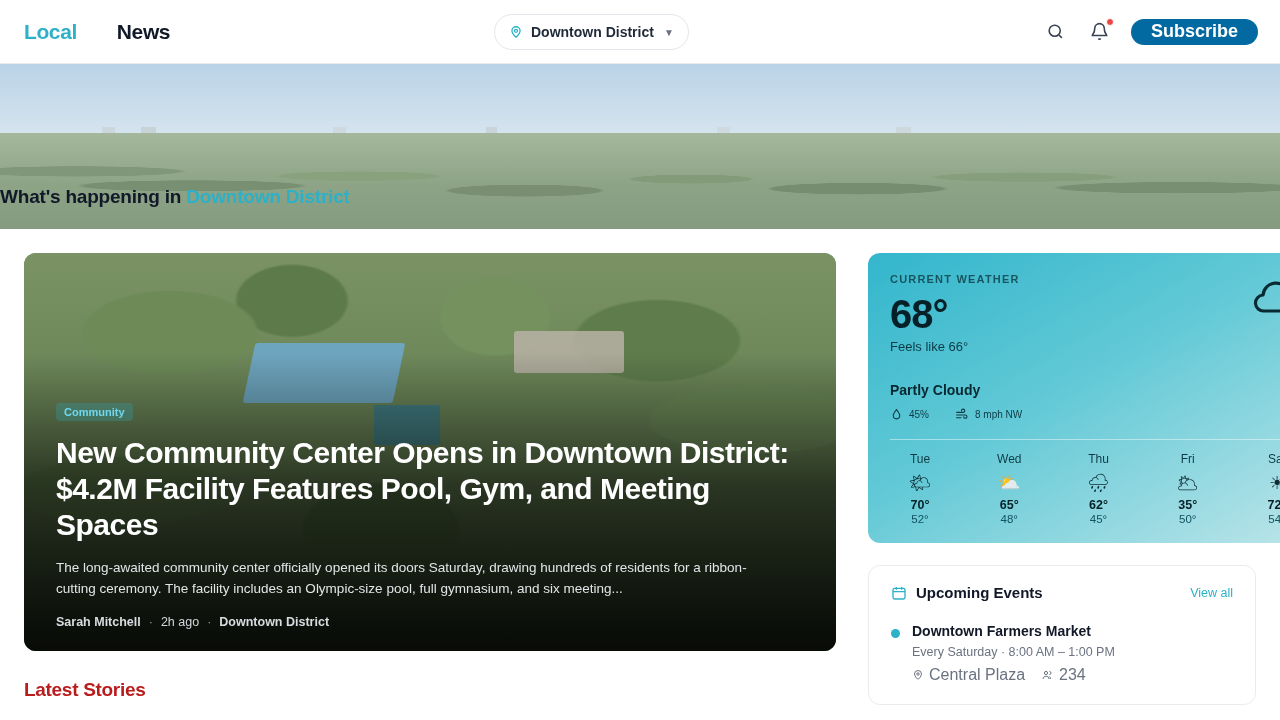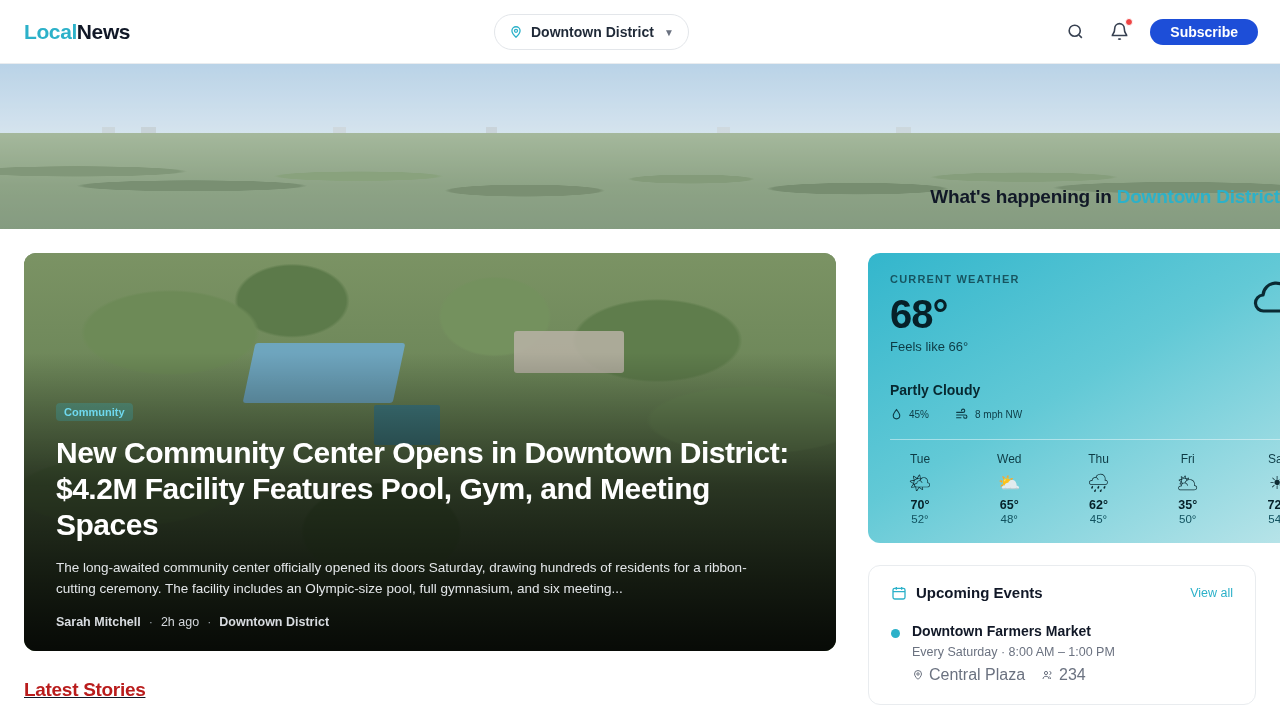--- a/index.html
+++ b/index.html
@@ -29,7 +29,7 @@
     letter-spacing: -0.4px;
   }
   .logo .accent { color: #2cb1c9; }
-  .logo .dark { color: #111827; }
+  .logo .dark { color: #111827; padding-left: 40px; }
 
   .location-pill {
     position: absolute;

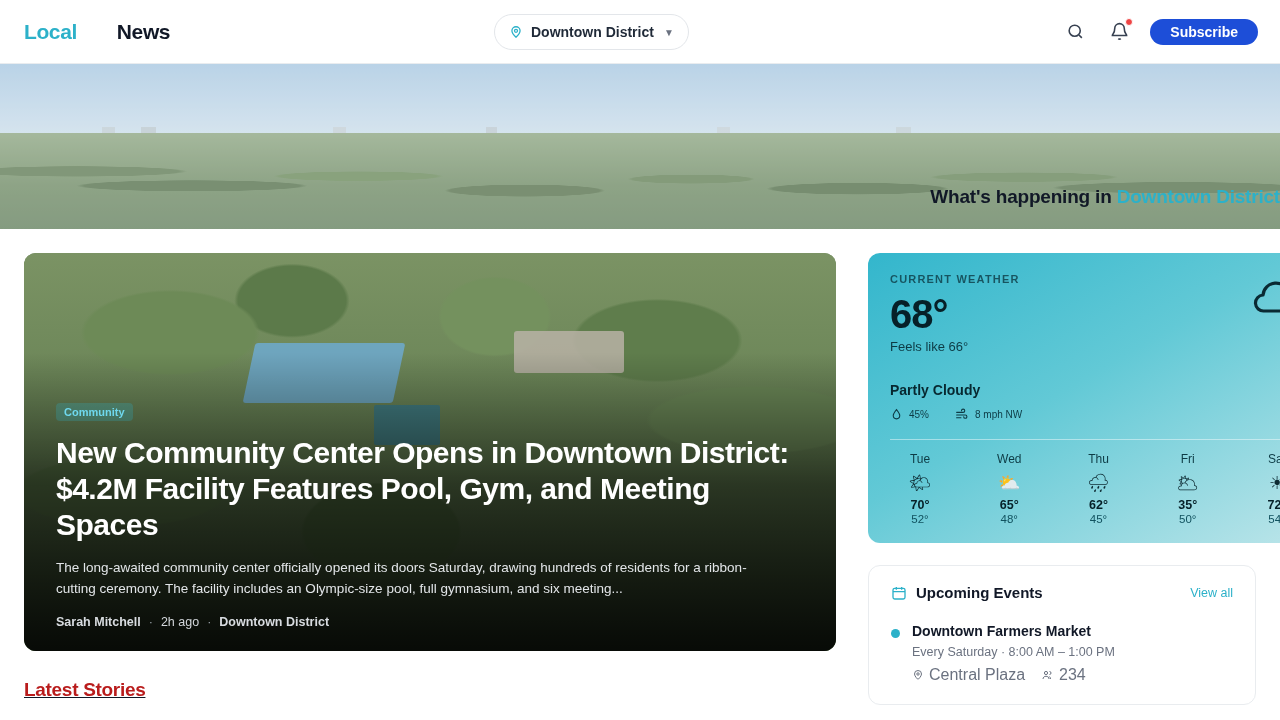--- a/index.html
+++ b/index.html
@@ -76,9 +76,9 @@
     height: 26px;
     padding: 0 20px;
     border-radius: 18px;
-    background: #1d4ed8;
+    background: #0369a1;
     color: #ffffff;
-    font-size: 14px;
+    font-size: 18px;
     font-weight: 700;
     display: flex; align-items: center;
     border: none;

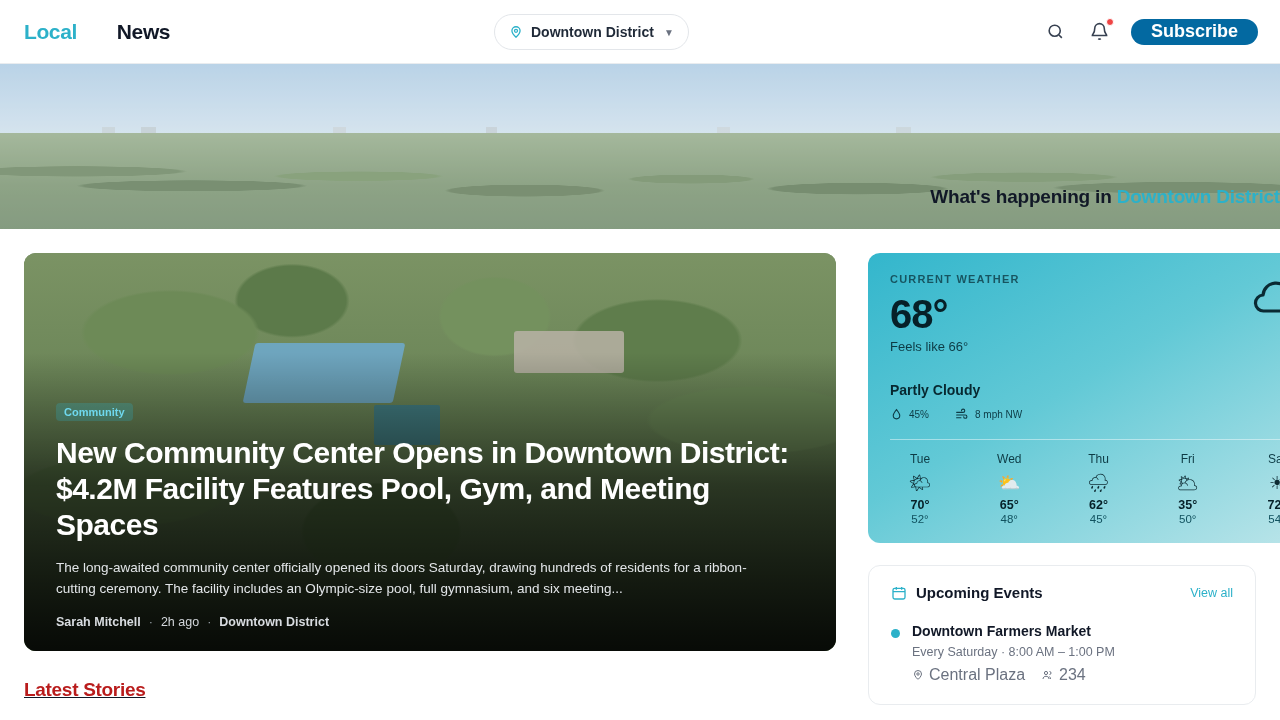--- a/index.html
+++ b/index.html
@@ -125,7 +125,7 @@
     position: absolute;
     width: 100%;
     top: 133px;
-    text-align: right;
+    text-align: left;
     font-size: 19px;
     font-weight: bold;
     color: #111827;

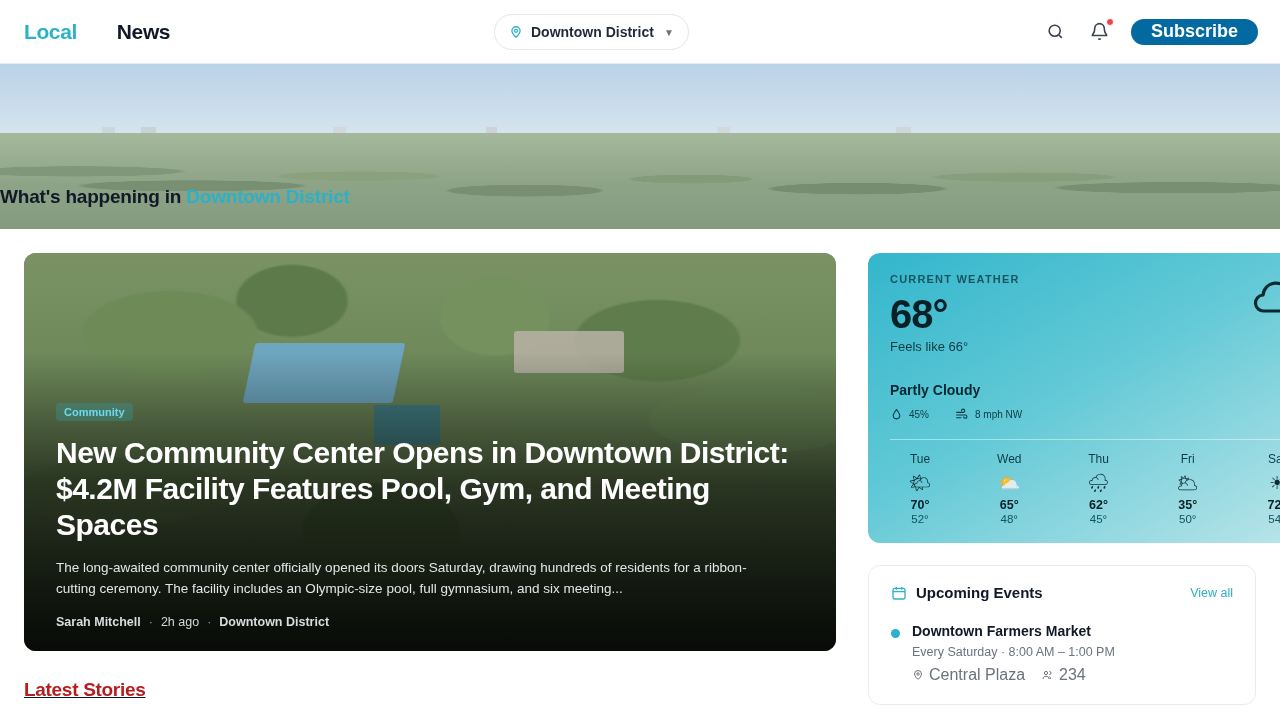--- a/index.html
+++ b/index.html
@@ -141,7 +141,7 @@
     padding: 24px;
     align-items: flex-start;
   }
-  .col-left { width: 812px; text-decoration: underline; }
+  .col-left { width: 812px; }
   .col-right { width: 388px; }
 
   

